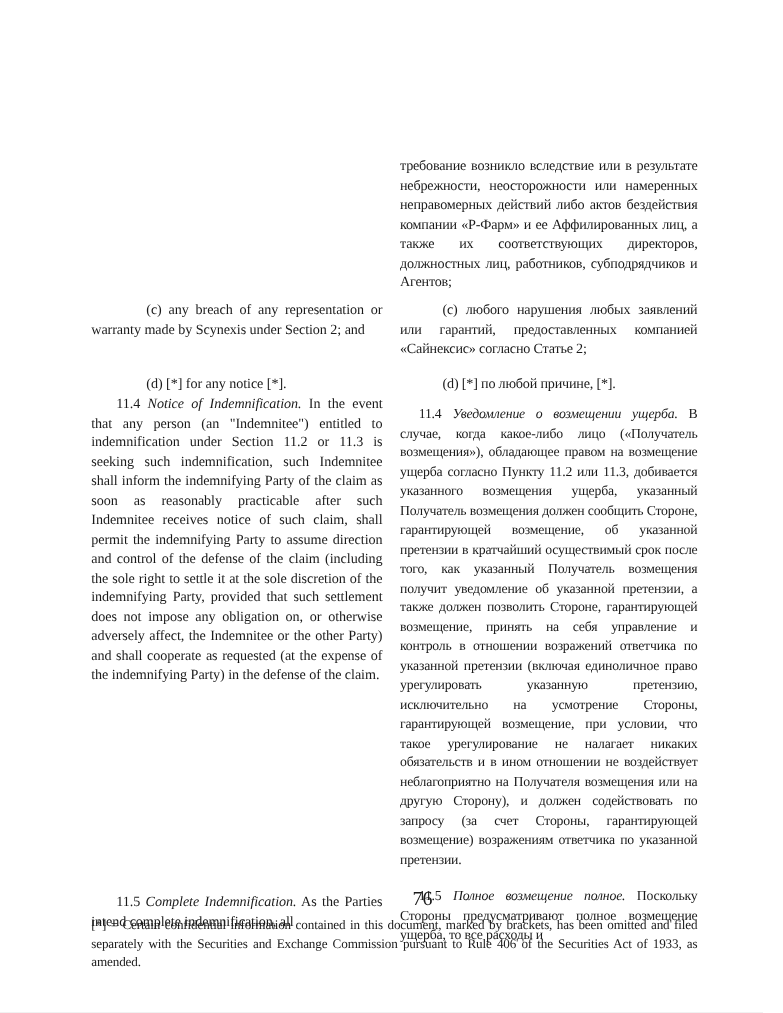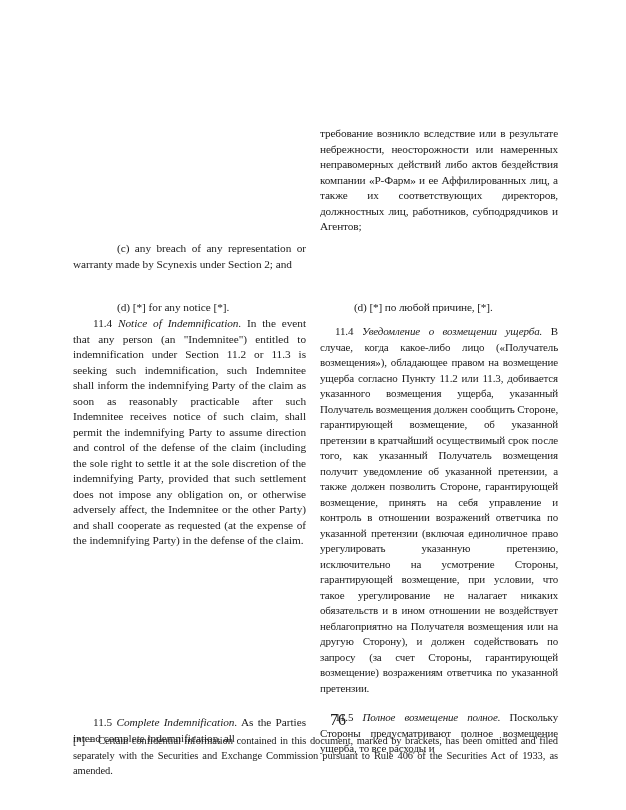--- a/index.html
+++ b/index.html
@@ -118,6 +118,10 @@
       <span>требование возникло вследствие или в результате небрежности, неосторожности или намеренных неправомерных действий либо актов бездействия компании «Р-Фарм» и ее Аффилированных лиц, а также их соответствующих директоров, должностных лиц, работников, субподрядчиков и Агентов;</span>
     </p>
 
+    <p class="para indent-md" style="top:193px">
+      <span>(c)</span>
+      <span>любого нарушения любых заявлений или гарантий, предоставленных компанией «Сайнексис» согласно Статье 2;</span>
+    </p>
 
     <p class="para indent-md" style="top:252px">
       <span>(d)</span>

